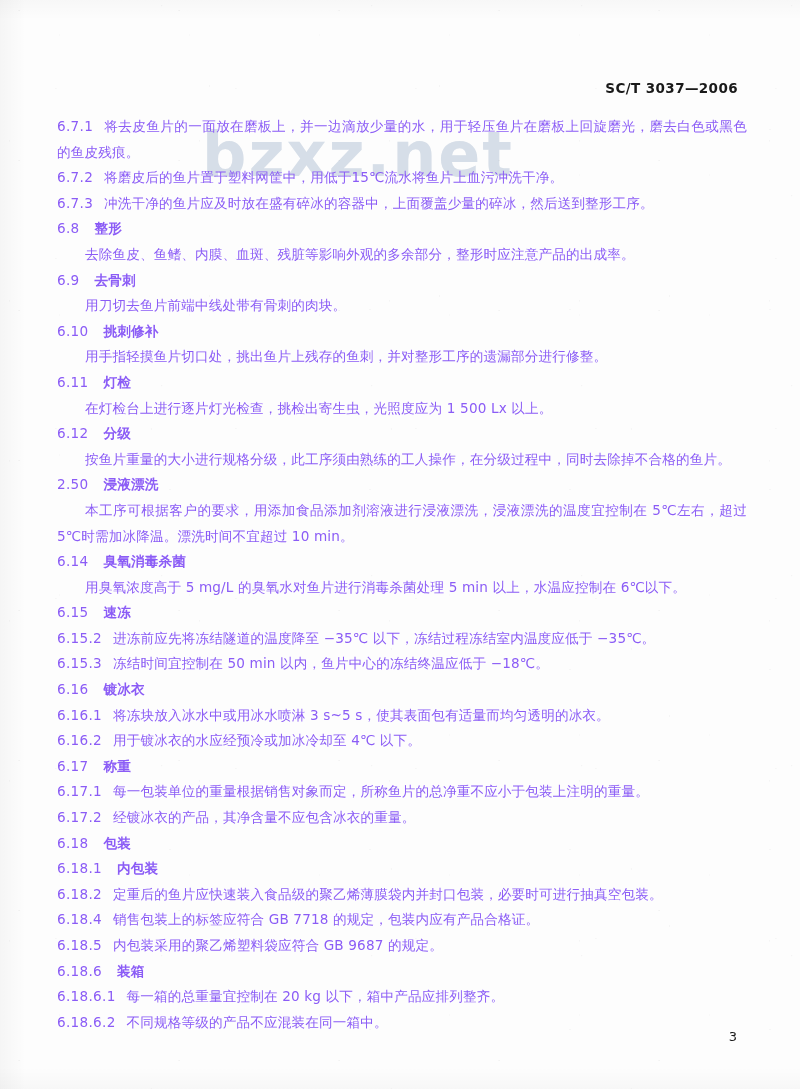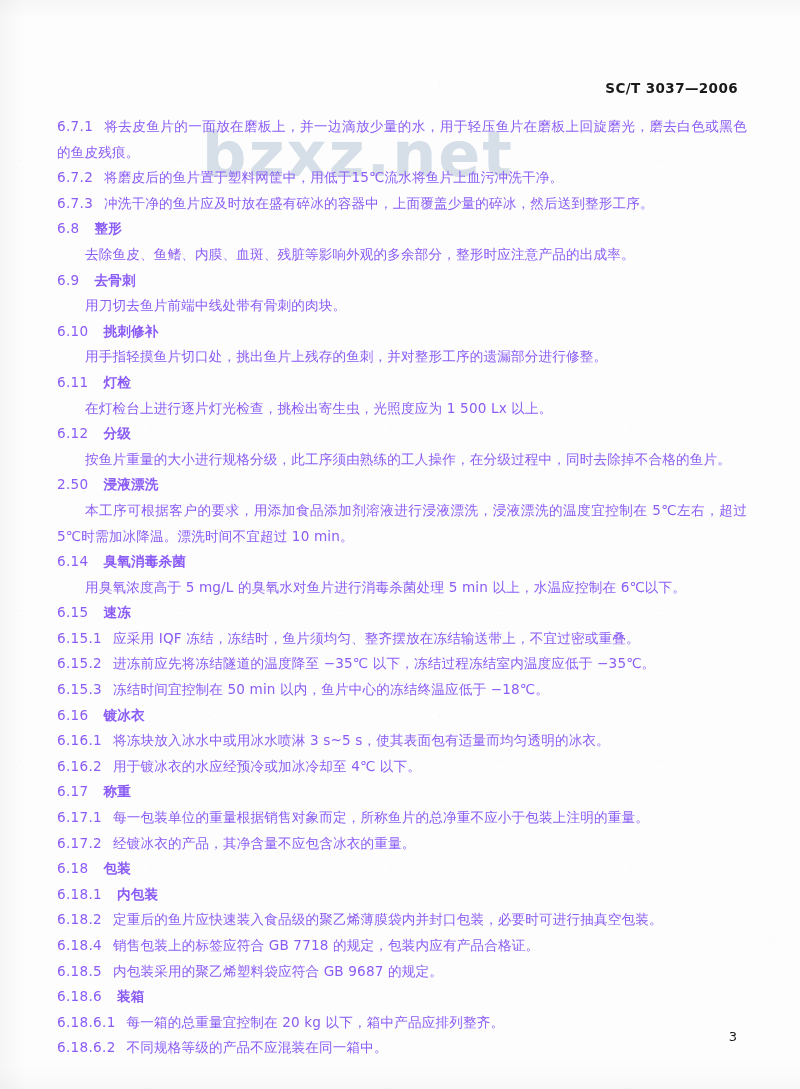--- a/index.html
+++ b/index.html
@@ -160,7 +160,6 @@
       <div class="blk heading"><span class="num">6.14</span><span class="gap"></span><span>臭氧消毒杀菌</span></div>
       <div class="blk para">用臭氧浓度高于 5 mg/L 的臭氧水对鱼片进行消毒杀菌处理 5 min 以上，水温应控制在 6℃以下。</div>
       <div class="blk heading"><span class="num">6.15</span><span class="gap"></span><span>速冻</span></div>
-      <div class="blk"><span class="num">6.15.1</span><span class="gap-sm"></span><span>应采用 IQF 冻结，冻结时，鱼片须均匀、整齐摆放在冻结输送带上，不宜过密或重叠。</span></div>
       <div class="blk"><span class="num">6.15.2</span><span class="gap-sm"></span><span>进冻前应先将冻结隧道的温度降至 −35℃ 以下，冻结过程冻结室内温度应低于 −35℃。</span></div>
       <div class="blk"><span class="num">6.15.3</span><span class="gap-sm"></span><span>冻结时间宜控制在 50 min 以内，鱼片中心的冻结终温应低于 −18℃。</span></div>
       <div class="blk heading"><span class="num">6.16</span><span class="gap"></span><span>镀冰衣</span></div>

